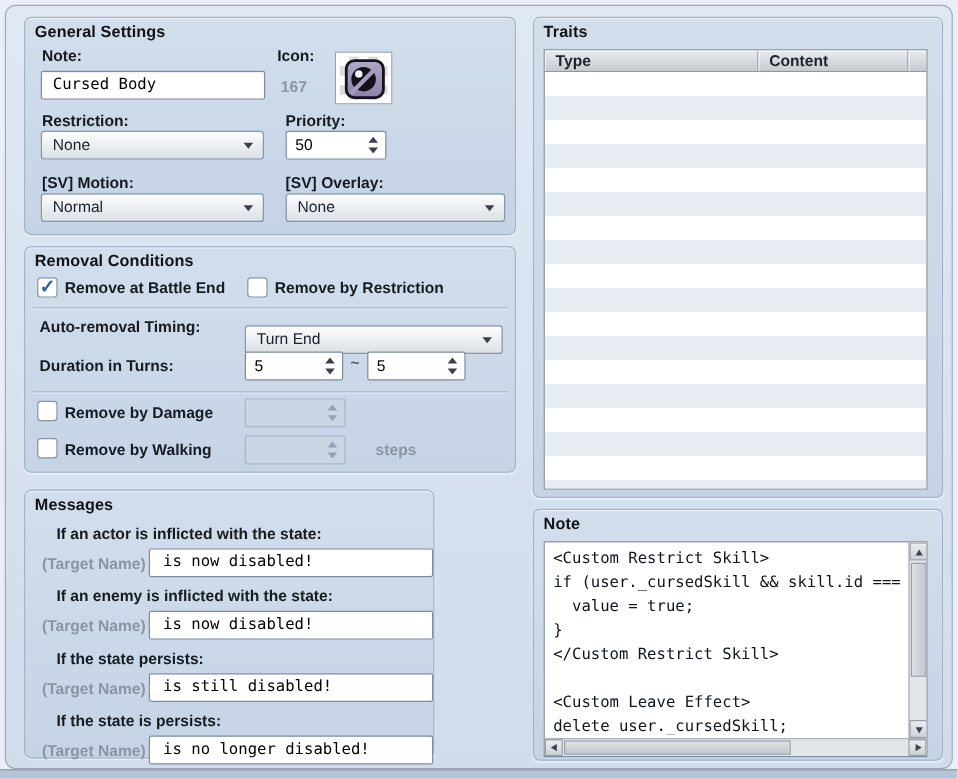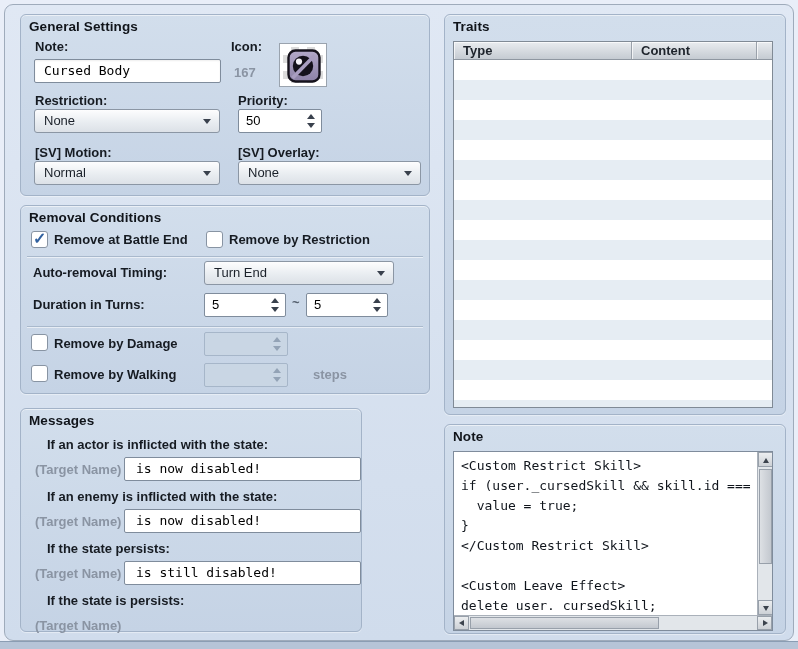--- a/index.html
+++ b/index.html
@@ -194,7 +194,7 @@
   <div class="sep" style="left:6px;top:50px;width:396px;"></div>
 
   <div class="lbl" style="left:12px;top:59px;">Auto-removal Timing:</div>
-  <div class="dropdown" style="left:183px;top:55px;width:190px;">
+  <div class="dropdown" style="left:183px;top:65px;width:215px;">
     <span>Turn End</span>
     <span class="dd-arrow"></span>
   </div>

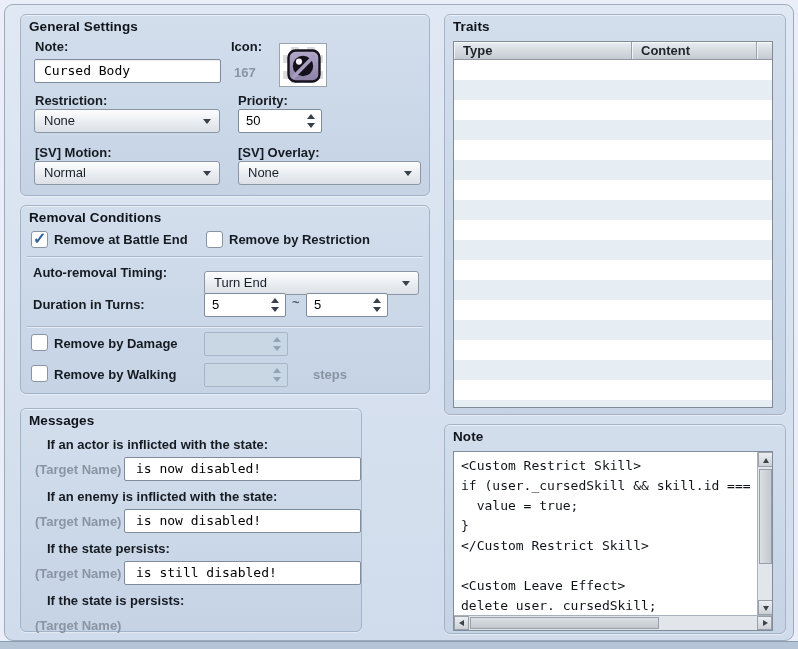--- a/index.html
+++ b/index.html
@@ -271,6 +271,7 @@
     <div class="msg-caption">If the state is persists:</div>
     <div class="msg-row">
       <div class="msg-target">(Target Name)</div>
+      <div class="msg-input">is no longer disabled!</div>
     </div>
   </div>
 </div>

